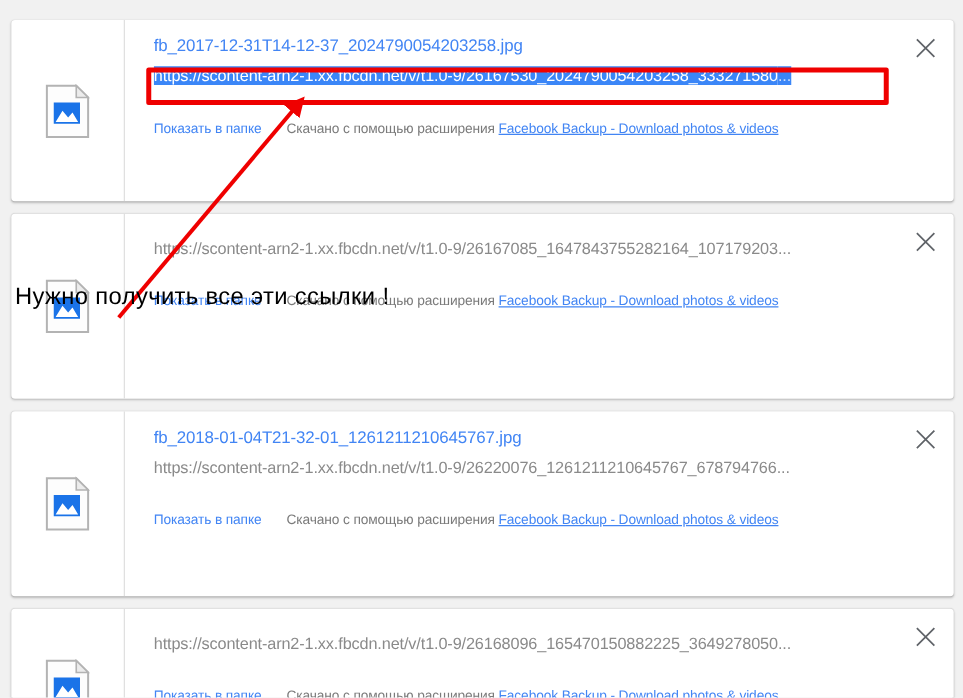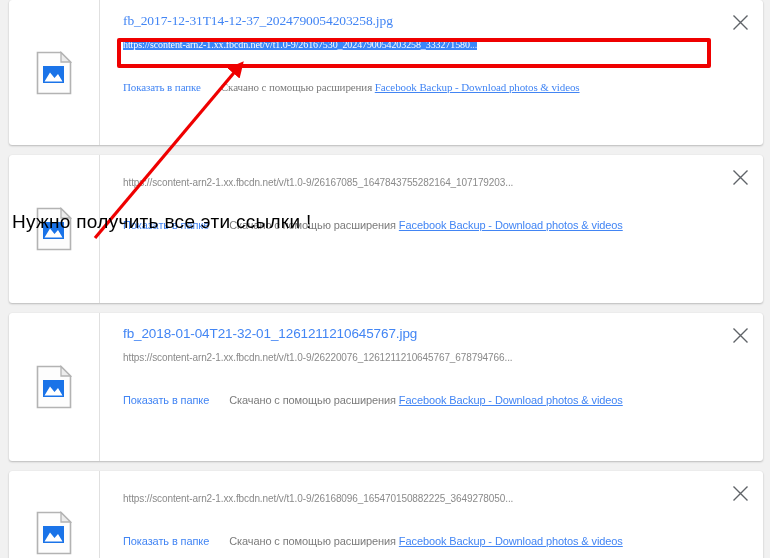--- a/index.html
+++ b/index.html
@@ -32,7 +32,7 @@
     overflow: hidden;
   }
 
-  .card-0 { height: 145px; margin-top: 0; font-family: Liberation Serif, serif; }
+  .card-0 { height: 145px; margin-top: 16px; }
   .card-1 { height: 148px; }
   .card-2 { height: 148px; }
   .card-3 { height: 90px; }

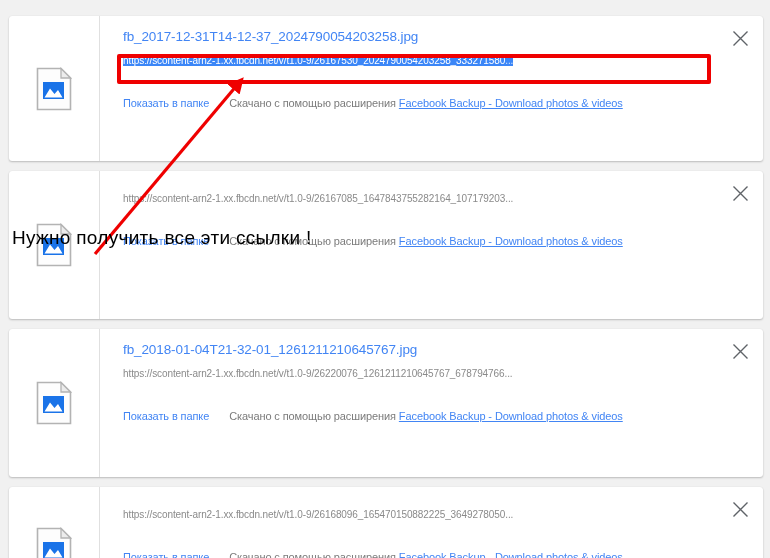--- a/index.html
+++ b/index.html
@@ -71,7 +71,7 @@
   .file-url {
     display: block;
     color: #8a8a8a;
-    font-size: 10px;
+    font-size: 13px;
     line-height: 17px;
     margin-top: 7px;
     white-space: nowrap;

